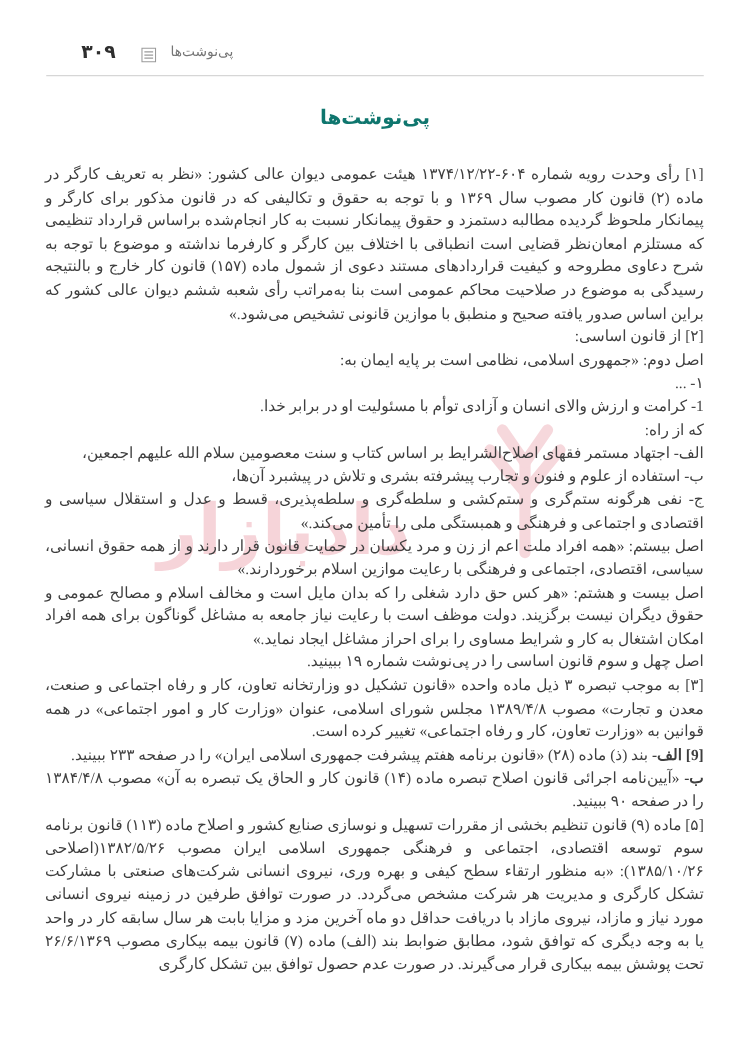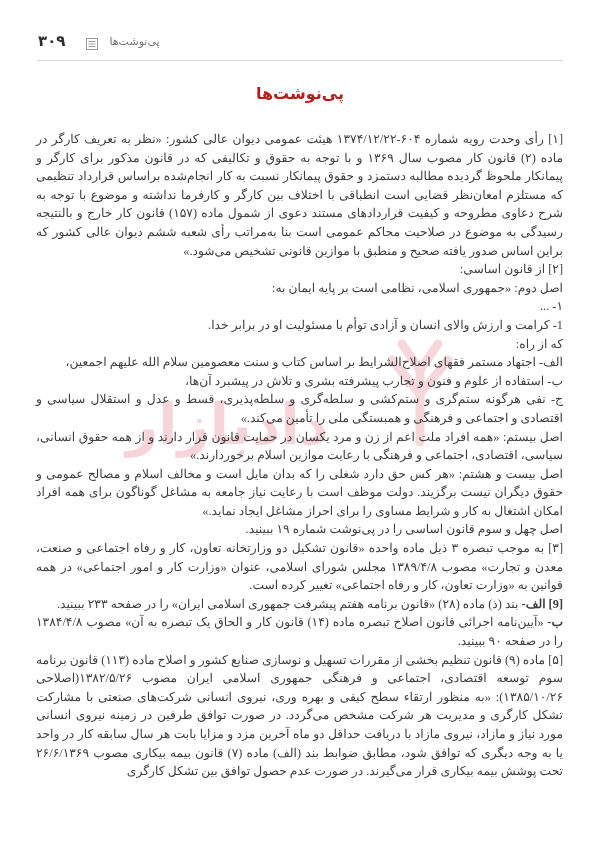--- a/index.html
+++ b/index.html
@@ -21,6 +21,7 @@
   .page-num{
     font-size:15px;font-weight:700;color:#2e2e2e;
     letter-spacing:1px;
+    margin-left:27px;
   }
   .head-icon{
     width:12px;height:12px;margin:0 11px 0 21px;

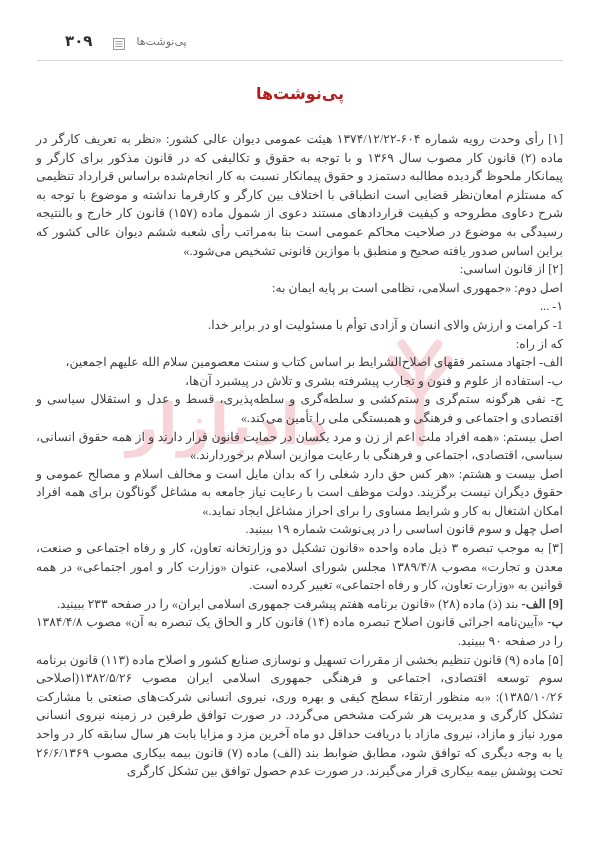--- a/index.html
+++ b/index.html
@@ -38,7 +38,7 @@
   .page-title{
     position:absolute;top:84px;left:0;right:0;
     margin:0;text-align:center;
-    font-size:16px;font-weight:700;color:#b91c1c;
+    font-size:16px;font-weight:700;color:#0f766e;
   }
   
   .watermark{

